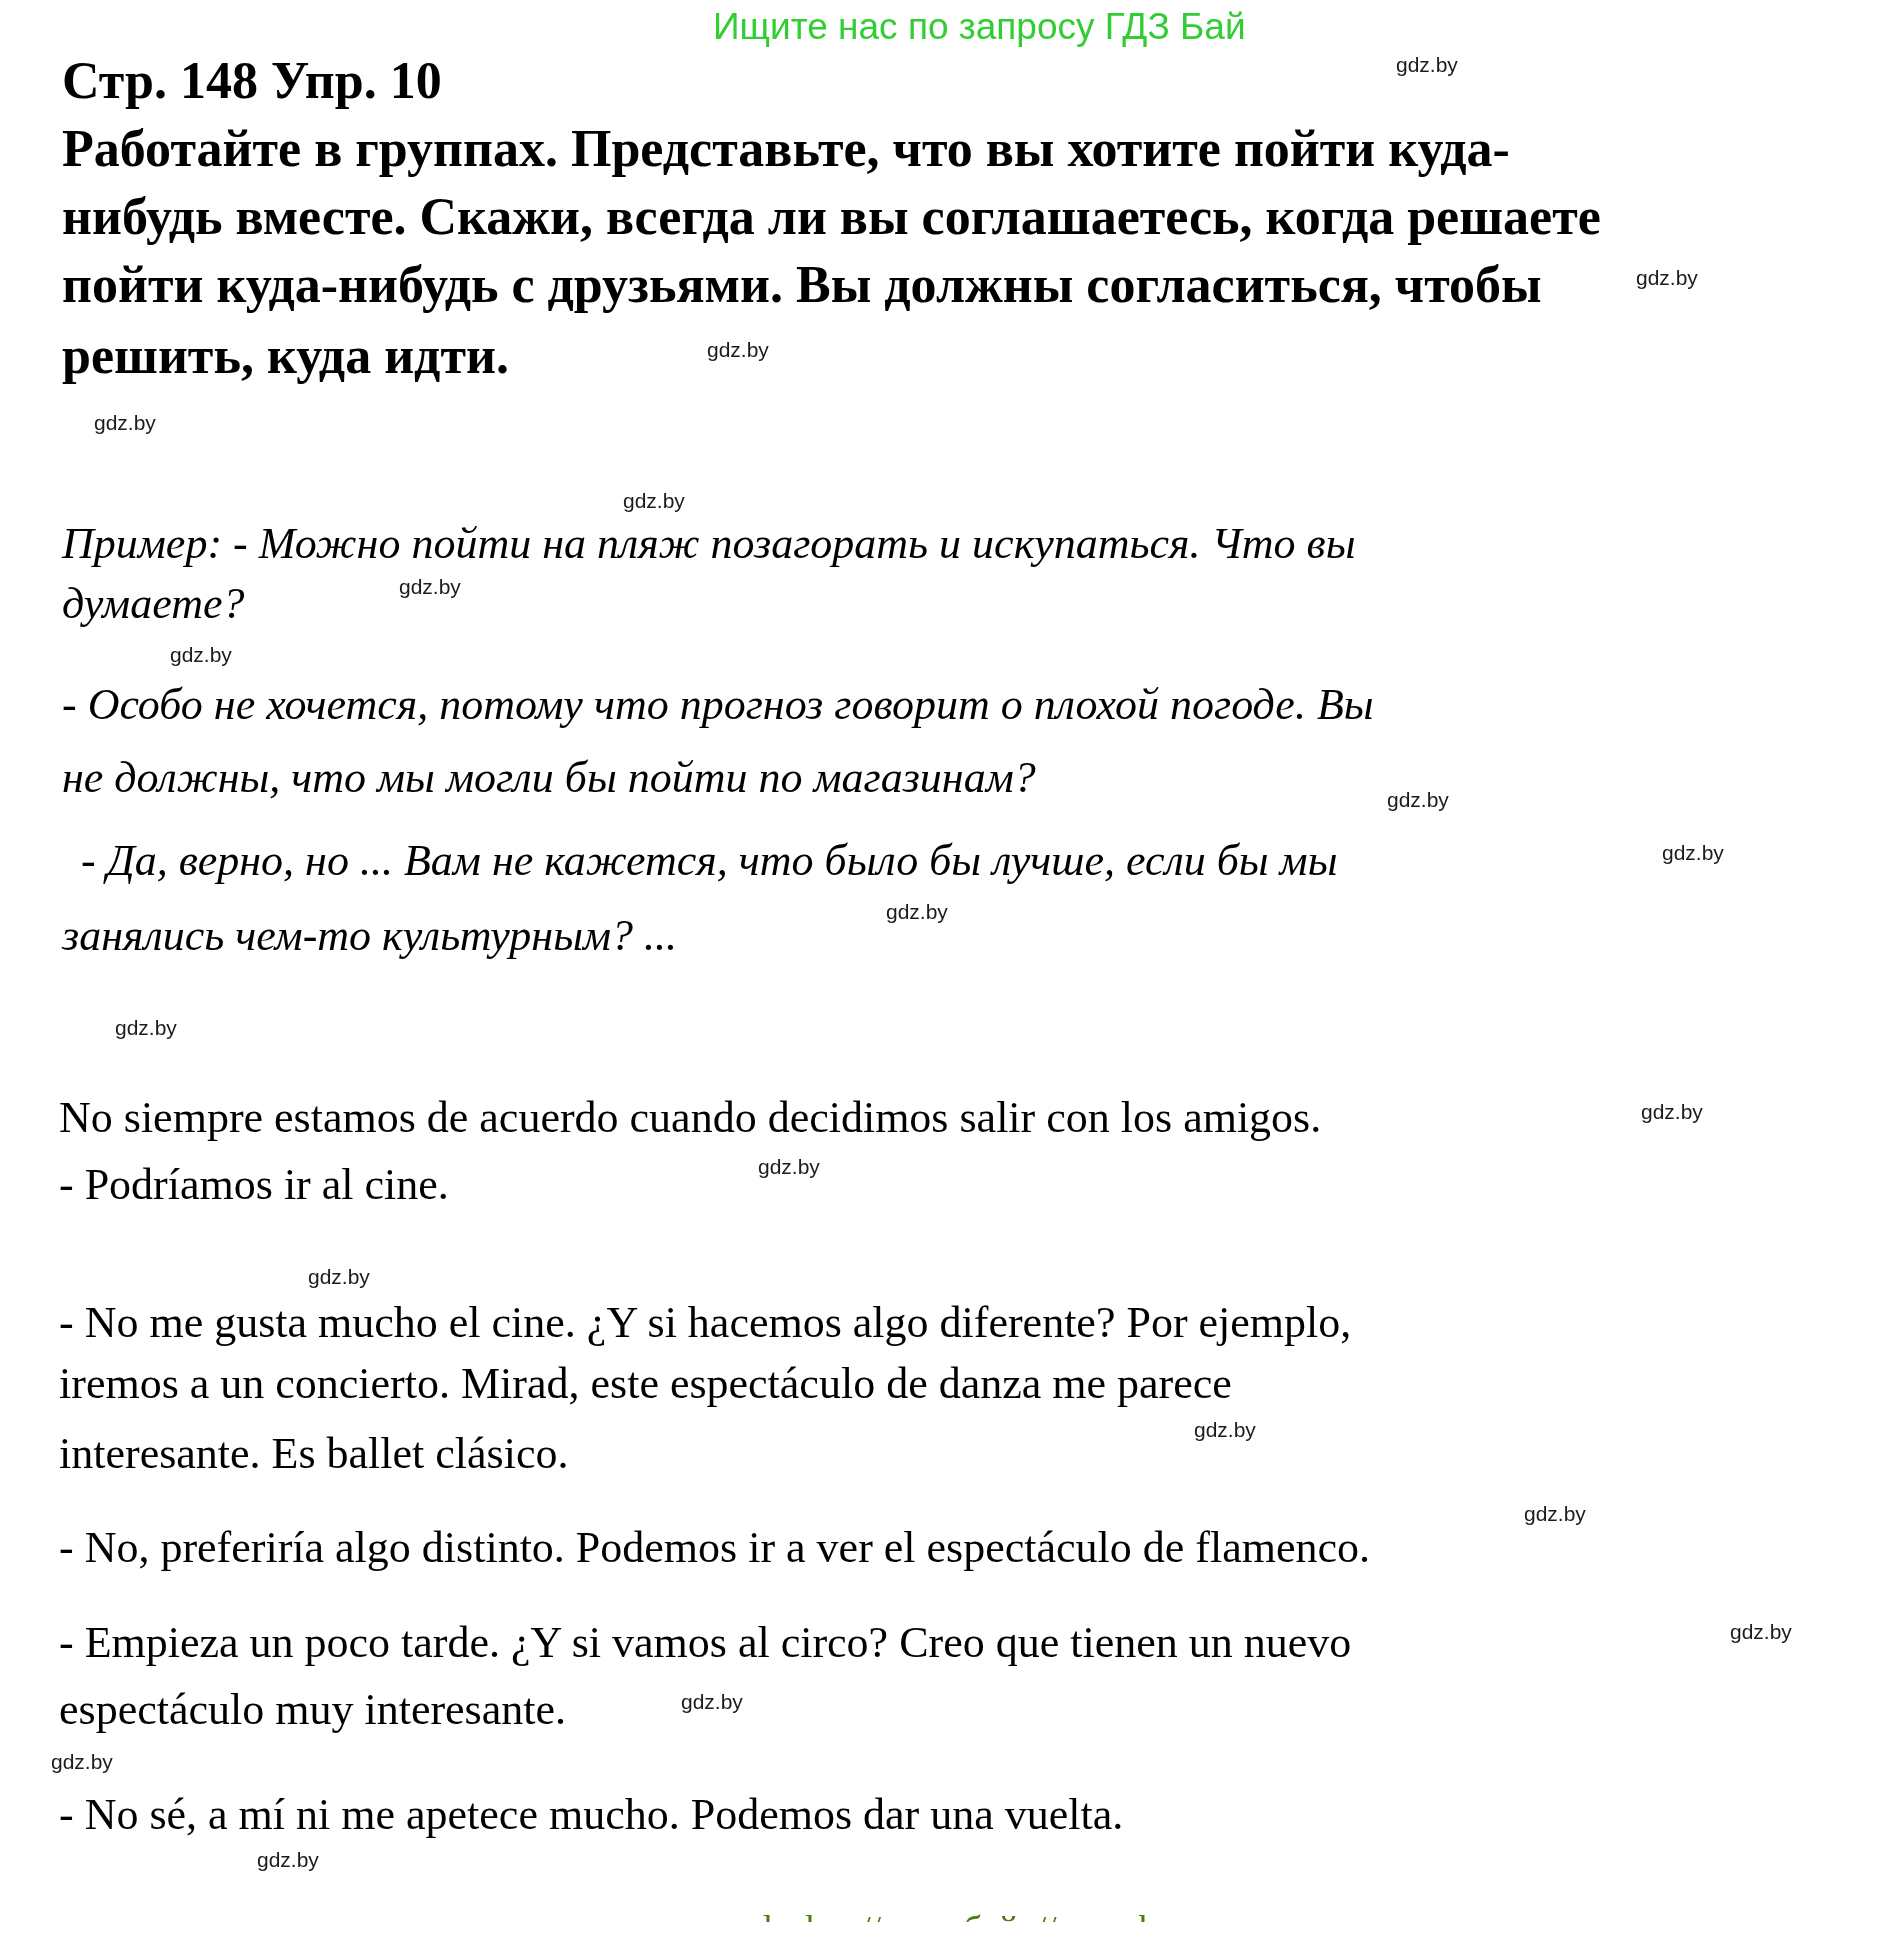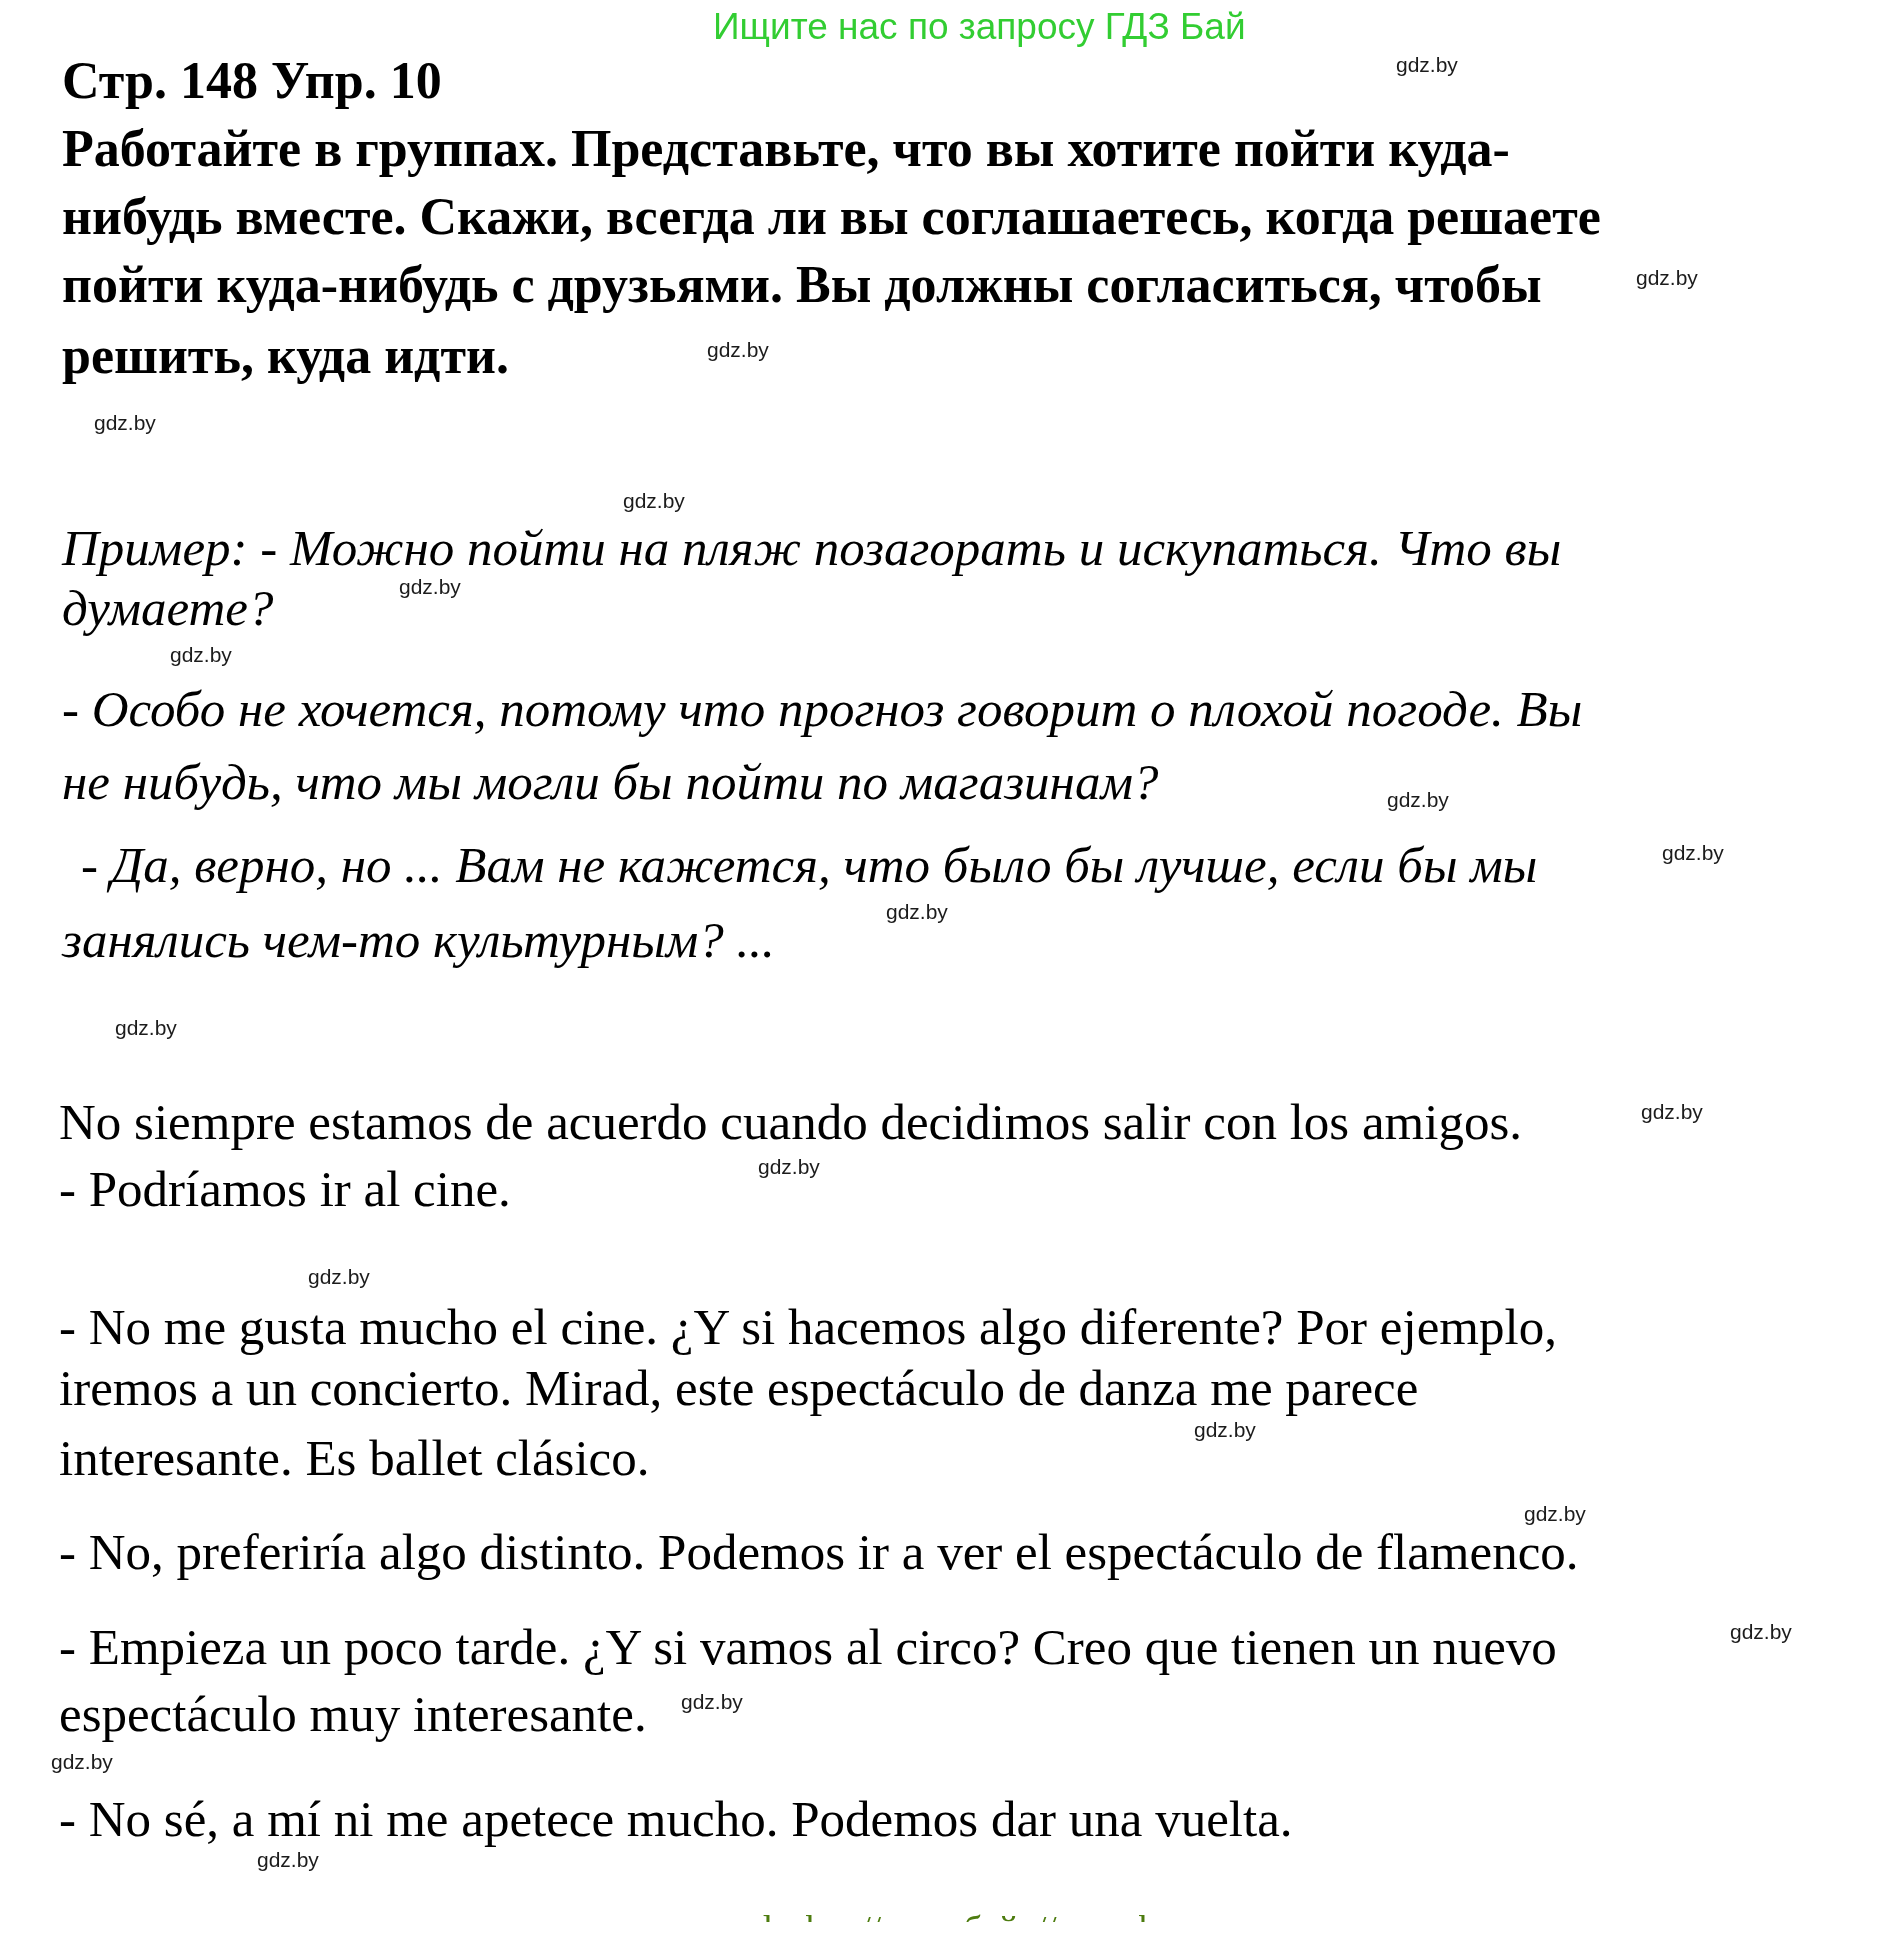--- a/index.html
+++ b/index.html
@@ -7,7 +7,7 @@
     position:relative;width:1899px;height:1922px;background:#ffffff;
     font-family:"Liberation Serif",serif;color:#000000;overflow:hidden;
   }
-  .ln{position:absolute;white-space:nowrap;font-size:51px;line-height:1.15;}
+  .ln{position:absolute;white-space:nowrap;font-size:44px;line-height:1.15;}
   .bold{font-weight:bold;font-size:52px;}
   .it{font-style:italic;}
   .wm{

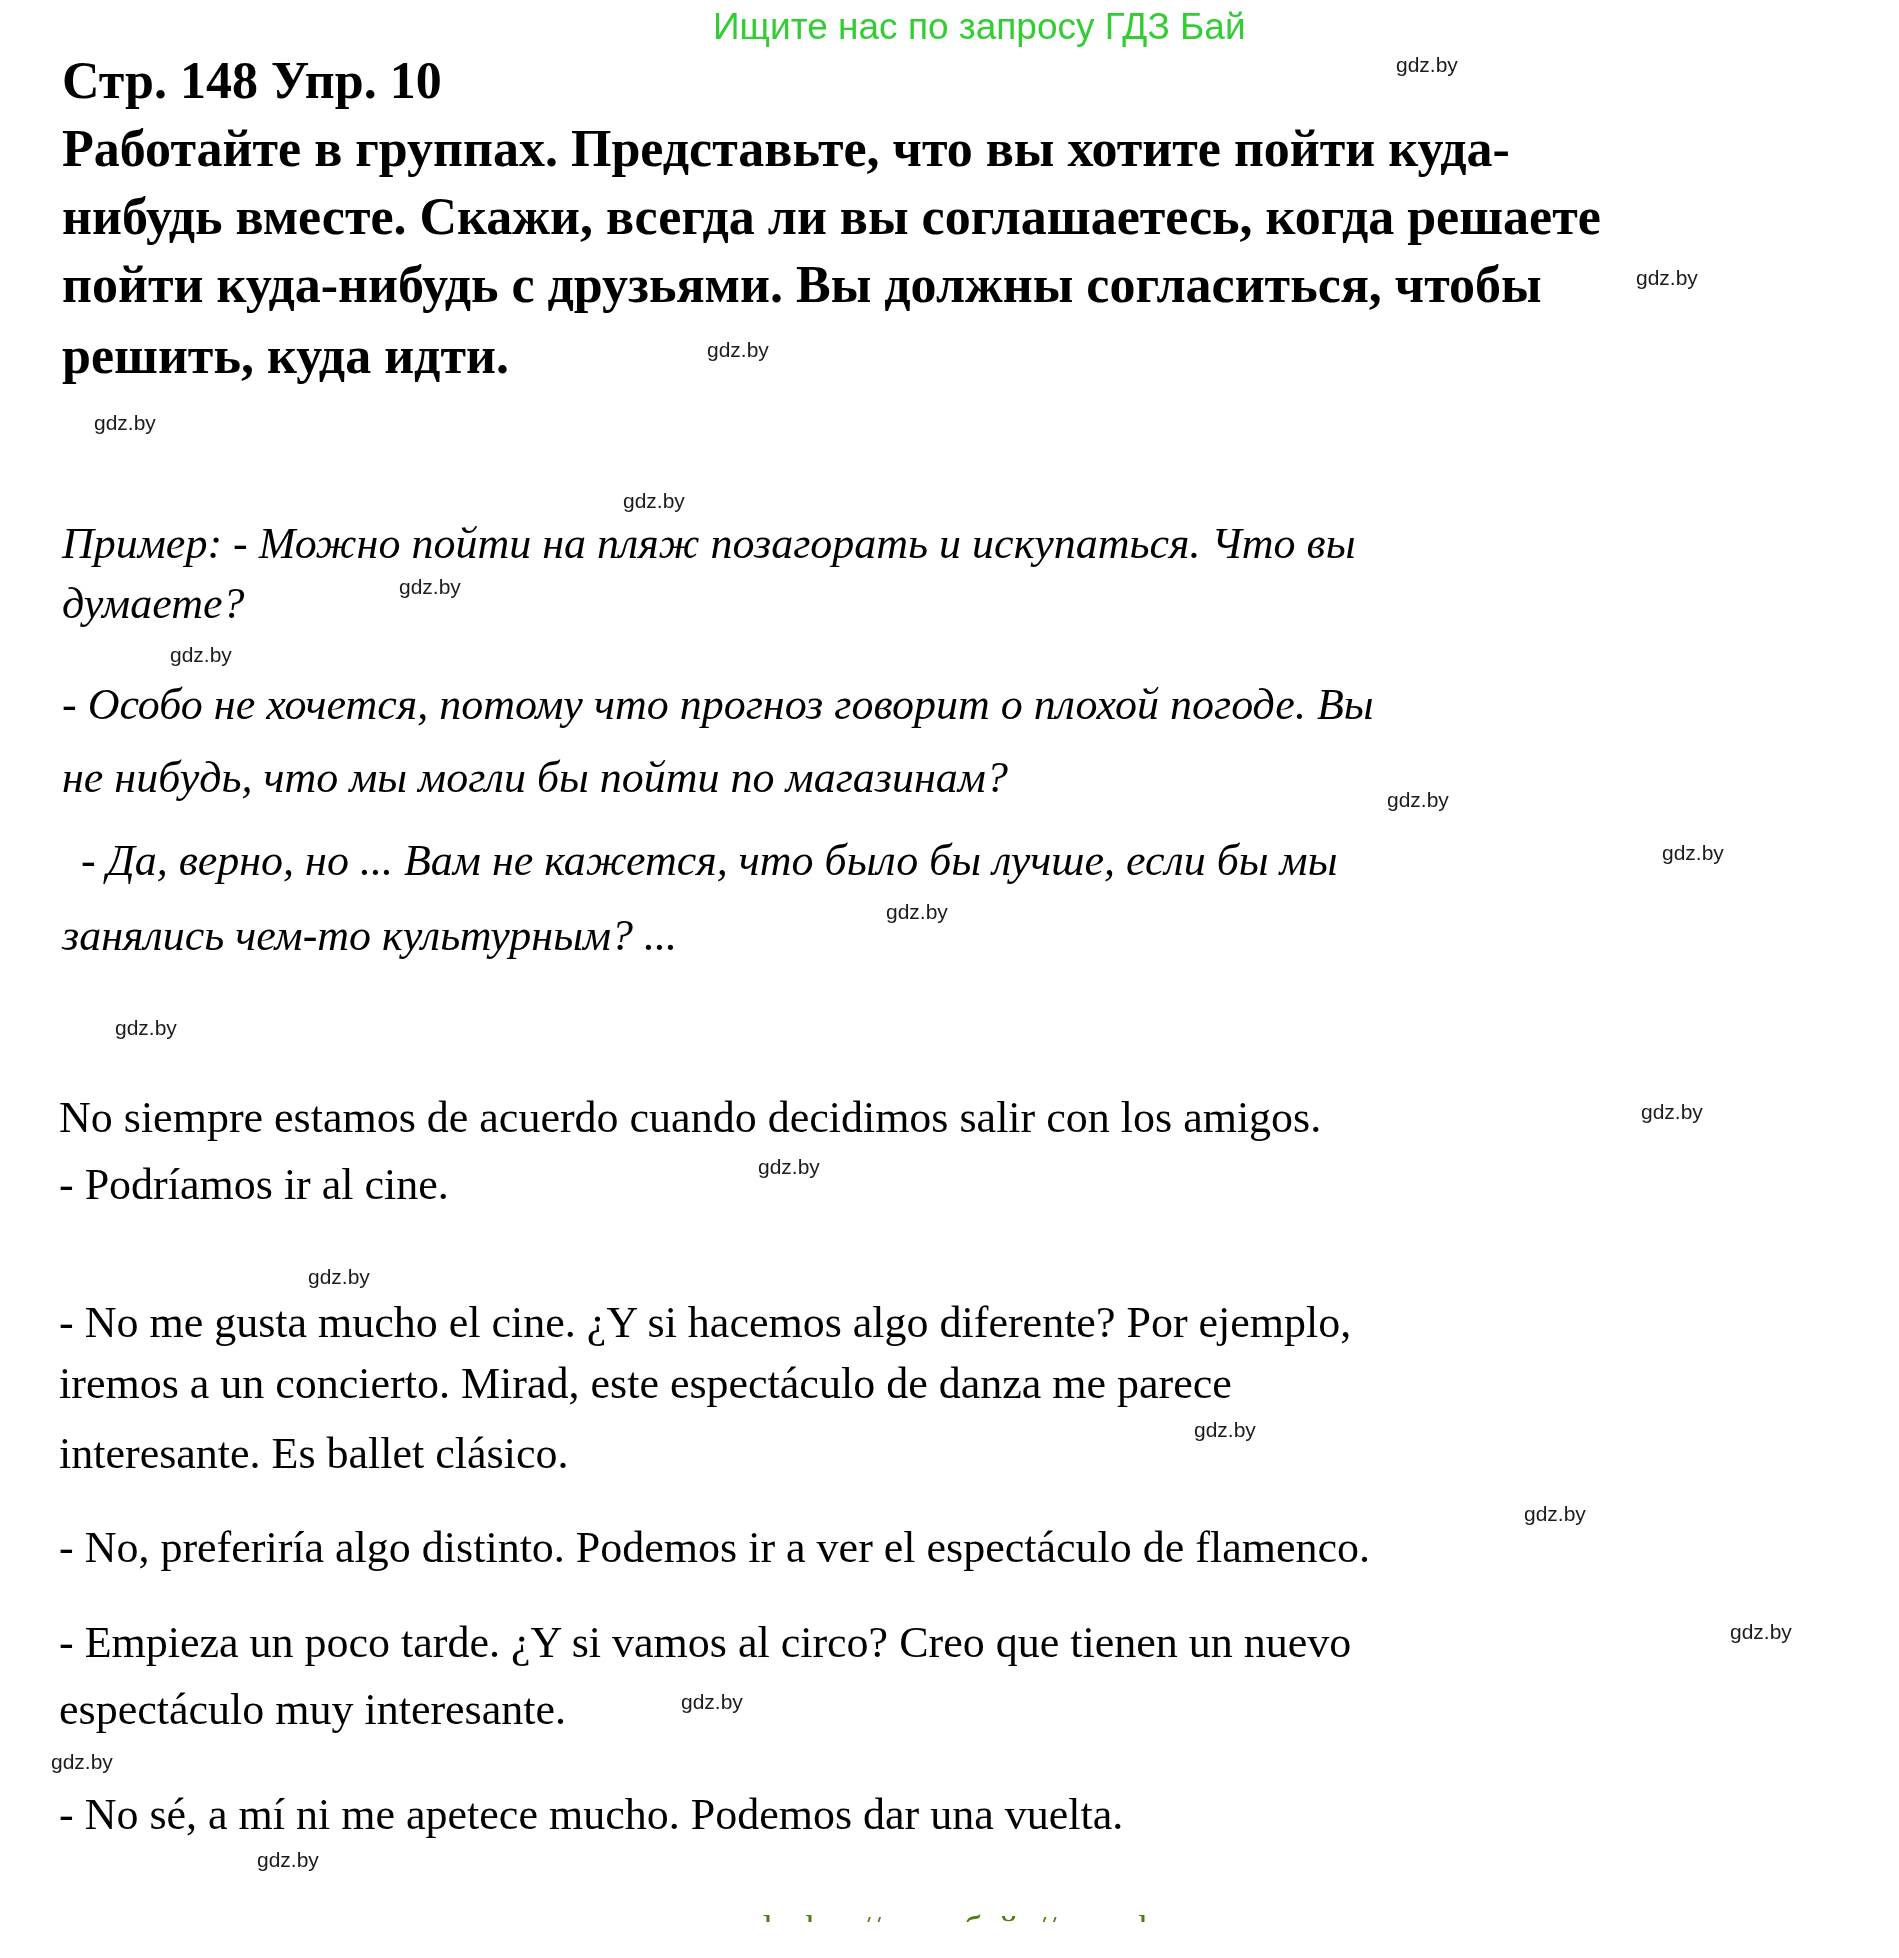--- a/index.html
+++ b/index.html
@@ -40,7 +40,7 @@
   <div class="ln it" style="left:62px;top:519px">Пример: - Можно пойти на пляж позагорать и искупаться. Что вы</div>
   <div class="ln it" style="left:62px;top:579px">думаете?</div>
   <div class="ln it" style="left:62px;top:680px">- Особо не хочется, потому что прогноз говорит о плохой погоде. Вы</div>
-  <div class="ln it" style="left:62px;top:753px">не нибудь, что мы могли бы пойти по магазинам?</div>
+  <div class="ln it" style="left:62px;top:753px">не должны, что мы могли бы пойти по магазинам?</div>
   <div class="ln it" style="left:81px;top:836px">- Да, верно, но ... Вам не кажется, что было бы лучше, если бы мы</div>
   <div class="ln it" style="left:62px;top:911px">занялись чем-то культурным? ...</div>
 

